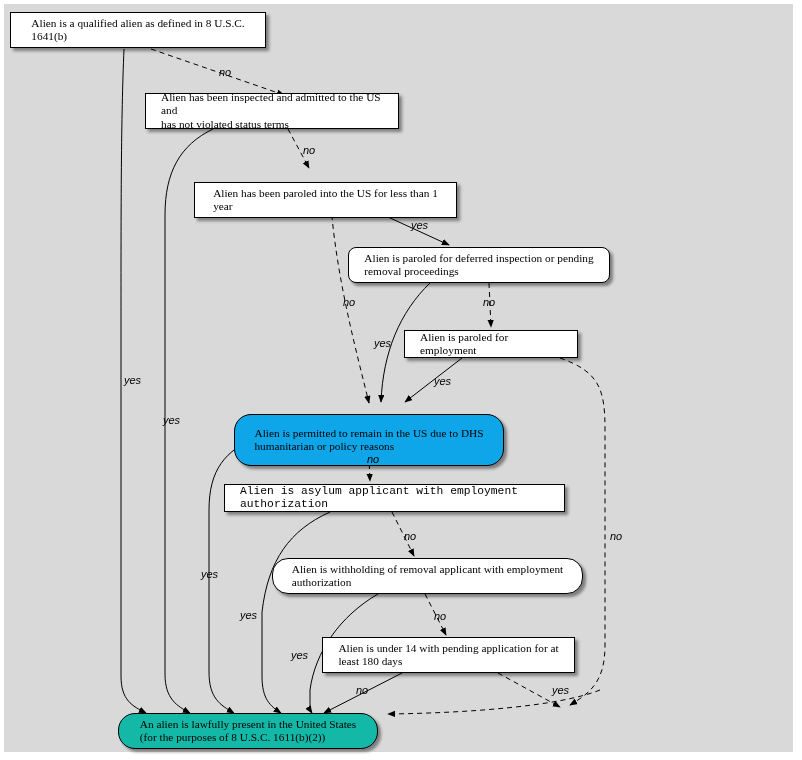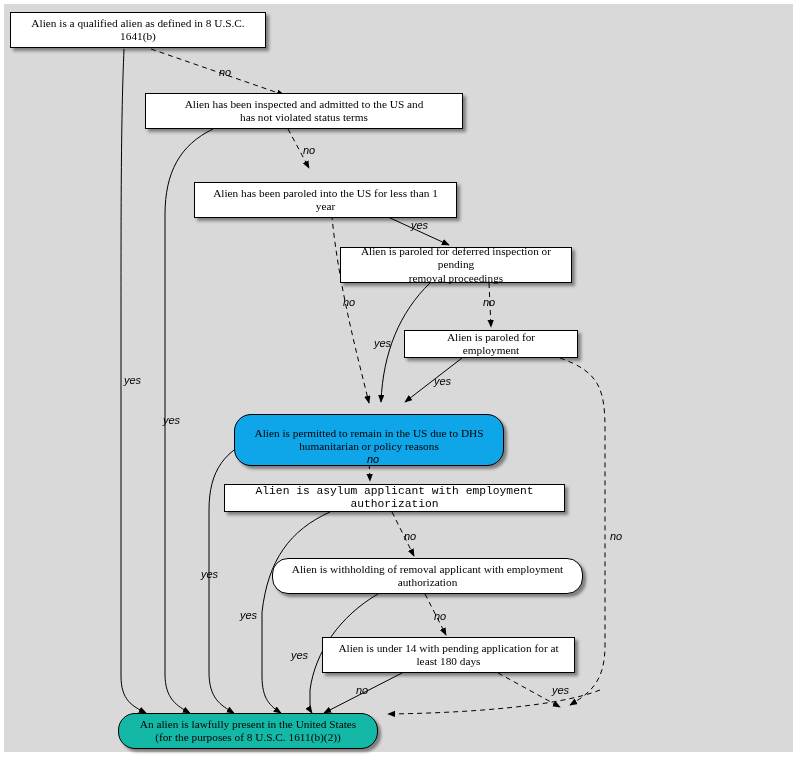--- a/index.html
+++ b/index.html
@@ -35,7 +35,7 @@
     display: flex;
     align-items: center;
     justify-content: center;
-    text-align: center;
+    text-align: left;
     font-family: "Liberation Serif", serif;
     font-size: 11.3px;
     line-height: 13.5px;

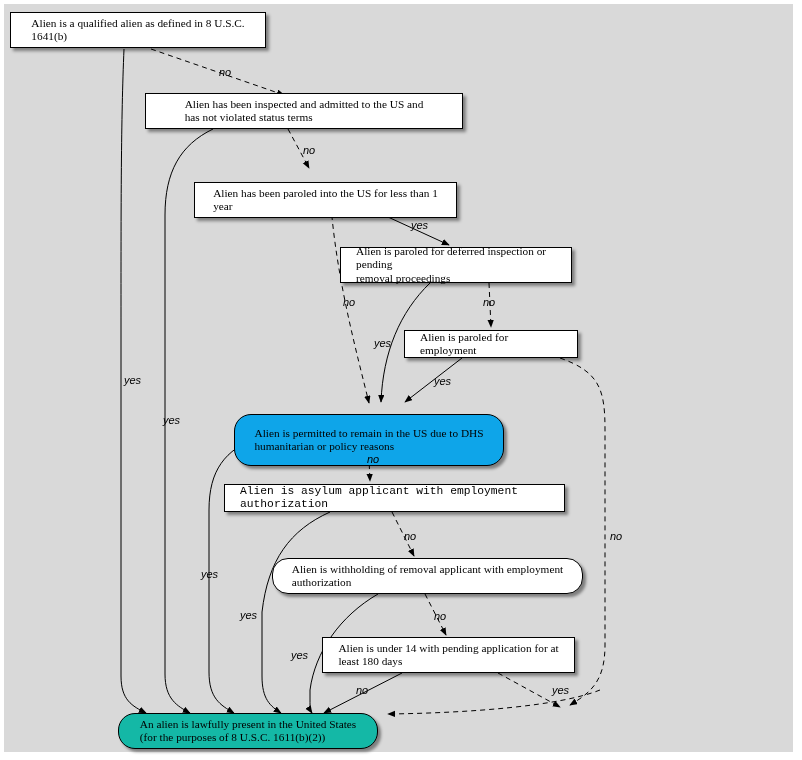--- a/index.html
+++ b/index.html
@@ -114,7 +114,7 @@
   <div class="node" style="left:10px; top:12px; width:256px; height:36px;">Alien is a qualified alien as defined in 8 U.S.C.
 1641(b)</div>
 
-  <div class="node" style="left:145px; top:93px; width:318px; height:36px;">Alien has been inspected and admitted to the US and
+  <div class="node" style="left:145px; top:93px; width:254px; height:36px;">Alien has been inspected and admitted to the US and
 has not violated status terms</div>
 
   <div class="node" style="left:194px; top:170px; width:263px; height:36px;margin-top:12px;">Alien has been paroled into the US for less than 1

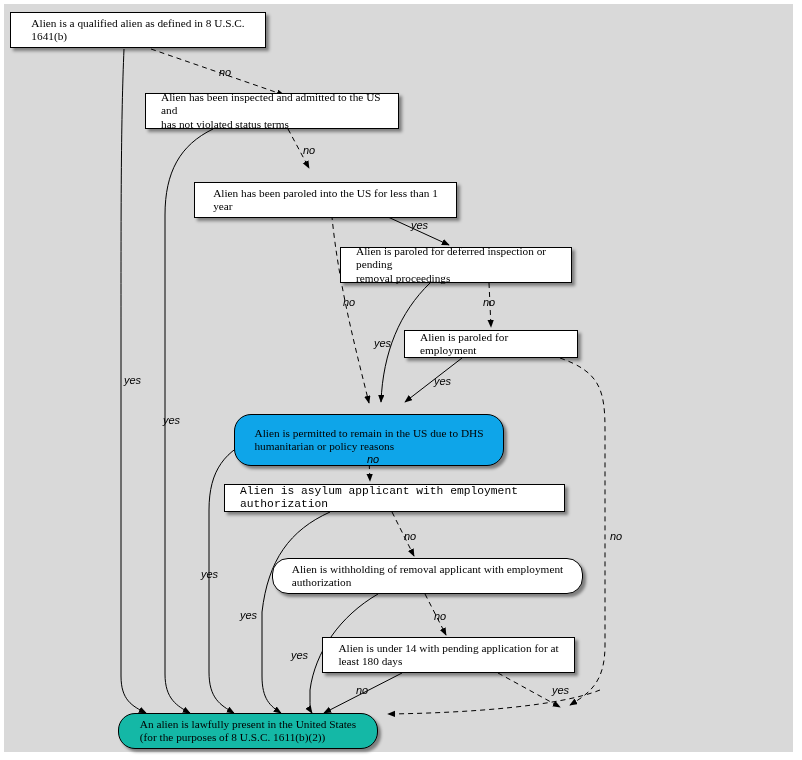--- a/index.html
+++ b/index.html
@@ -120,7 +120,7 @@
   <div class="node" style="left:194px; top:170px; width:263px; height:36px;margin-top:12px;">Alien has been paroled into the US for less than 1
 year</div>
 
-  <div class="node" style="left:340px; top:247px; width:232px; height:36px;">Alien is paroled for deferred inspection or pending
+  <div class="node" style="left:348px; top:247px; width:262px; height:36px;border-radius:8px;">Alien is paroled for deferred inspection or pending
 removal proceedings</div>
 
   <div class="node" style="left:404px; top:330px; width:174px; height:28px;">Alien is paroled for employment</div>

